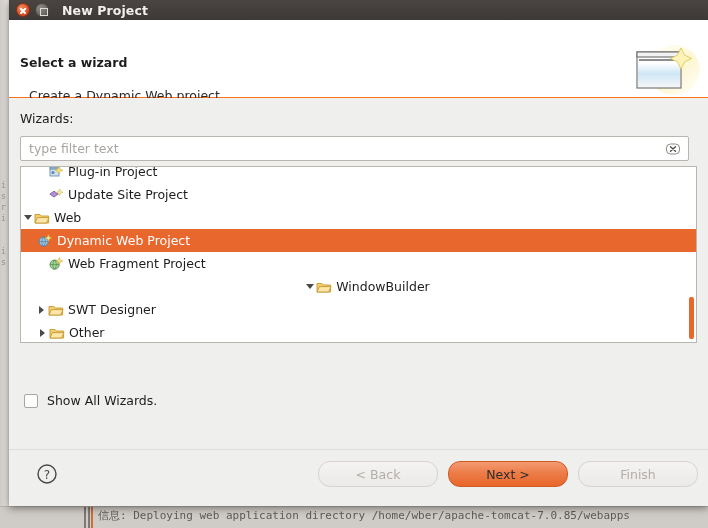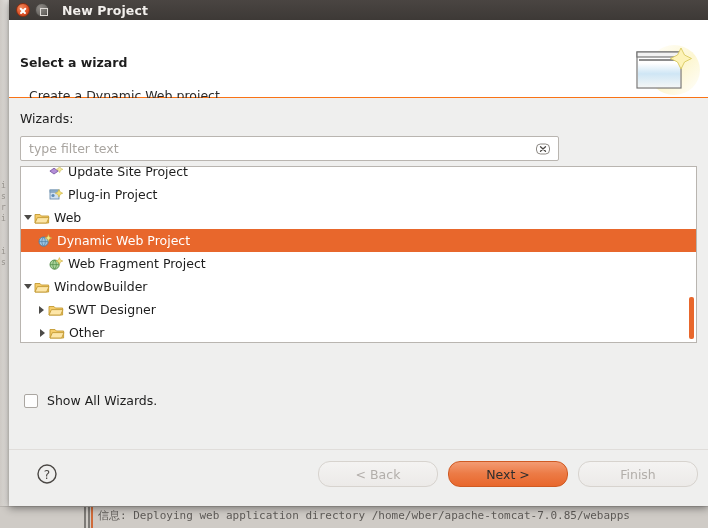--- a/index.html
+++ b/index.html
@@ -132,7 +132,7 @@
   }
   .filter-wrap {
     position: absolute; left: 11px; top: 38px;
-    width: 539px; height: 25px;
+    width: 669px; height: 25px;
     background: #ffffff;
     border: 1px solid #b9b5b0;
     border-radius: 2px;

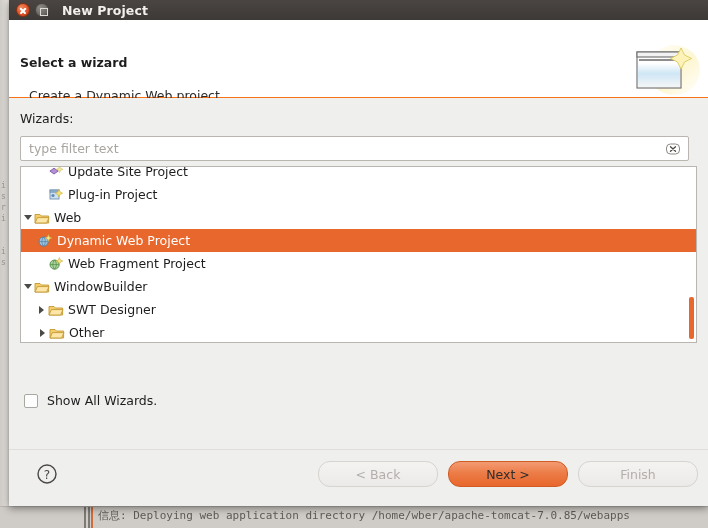--- a/index.html
+++ b/index.html
@@ -332,16 +332,6 @@
               <span class="twisty "></span>
               <span class="t-icon">
                 <svg viewBox="0 0 16 16">
-                  <path d="M6 4.2 L10.2 7.1 L6 10 L1.9 7.1 Z" fill="#b48ed8" stroke="#7d5aa5" stroke-width="0.9"></path>
-                  <path d="M11.6 2 L12.6 4.3 L14.9 5.3 L12.6 6.3 L11.6 8.6 L10.6 6.3 L8.3 5.3 L10.6 4.3 Z" fill="#f4eaa6" stroke="#cbbc56" stroke-width="0.6"></path>
-                </svg>
-              </span>
-              <span class="t-label">Update Site Project</span>
-            </div>
-            <div class="tree-row" style="padding-left: 14px;">
-              <span class="twisty "></span>
-              <span class="t-icon">
-                <svg viewBox="0 0 16 16">
                   <rect x="2" y="3" width="9" height="9" fill="#cfe0f0" stroke="#6d8fae" stroke-width="0.9"></rect>
                   <rect x="2" y="3" width="9" height="2.2" fill="#8fb0cc" stroke="#6d8fae" stroke-width="0.7"></rect>
                   <circle cx="5" cy="8.5" r="1.6" fill="#5d8ab5"></circle>
@@ -349,6 +339,16 @@
                 </svg>
               </span>
               <span class="t-label">Plug-in Project</span>
+            </div>
+            <div class="tree-row" style="padding-left: 14px;">
+              <span class="twisty "></span>
+              <span class="t-icon">
+                <svg viewBox="0 0 16 16">
+                  <path d="M6 4.2 L10.2 7.1 L6 10 L1.9 7.1 Z" fill="#b48ed8" stroke="#7d5aa5" stroke-width="0.9"></path>
+                  <path d="M11.6 2 L12.6 4.3 L14.9 5.3 L12.6 6.3 L11.6 8.6 L10.6 6.3 L8.3 5.3 L10.6 4.3 Z" fill="#f4eaa6" stroke="#cbbc56" stroke-width="0.6"></path>
+                </svg>
+              </span>
+              <span class="t-label">Update Site Project</span>
             </div>
             <div class="tree-row" style="padding-left: 0px;">
               <span class="twisty open">

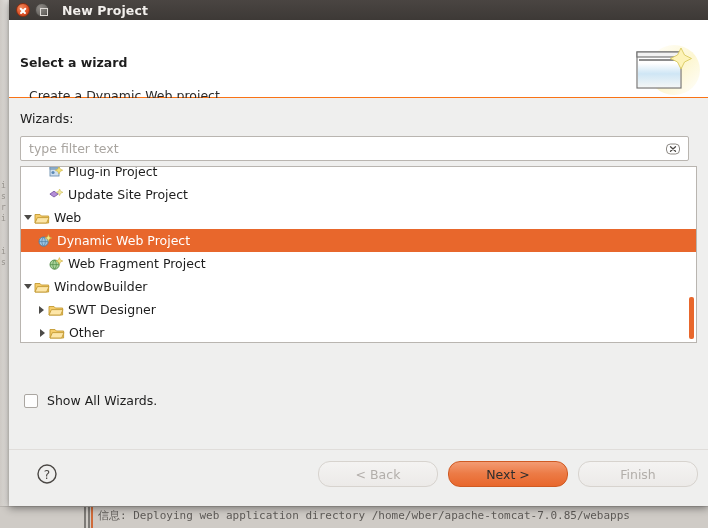--- a/index.html
+++ b/index.html
@@ -384,7 +384,7 @@
               </span>
               <span class="t-label">Web Fragment Project</span>
             </div>
-            <div class="tree-row" style="padding-left: 0px;">
+            <div class="tree-row" style="padding-left: 16px; justify-content: center;">
               <span class="twisty open">
                 <i></i>
               </span>

